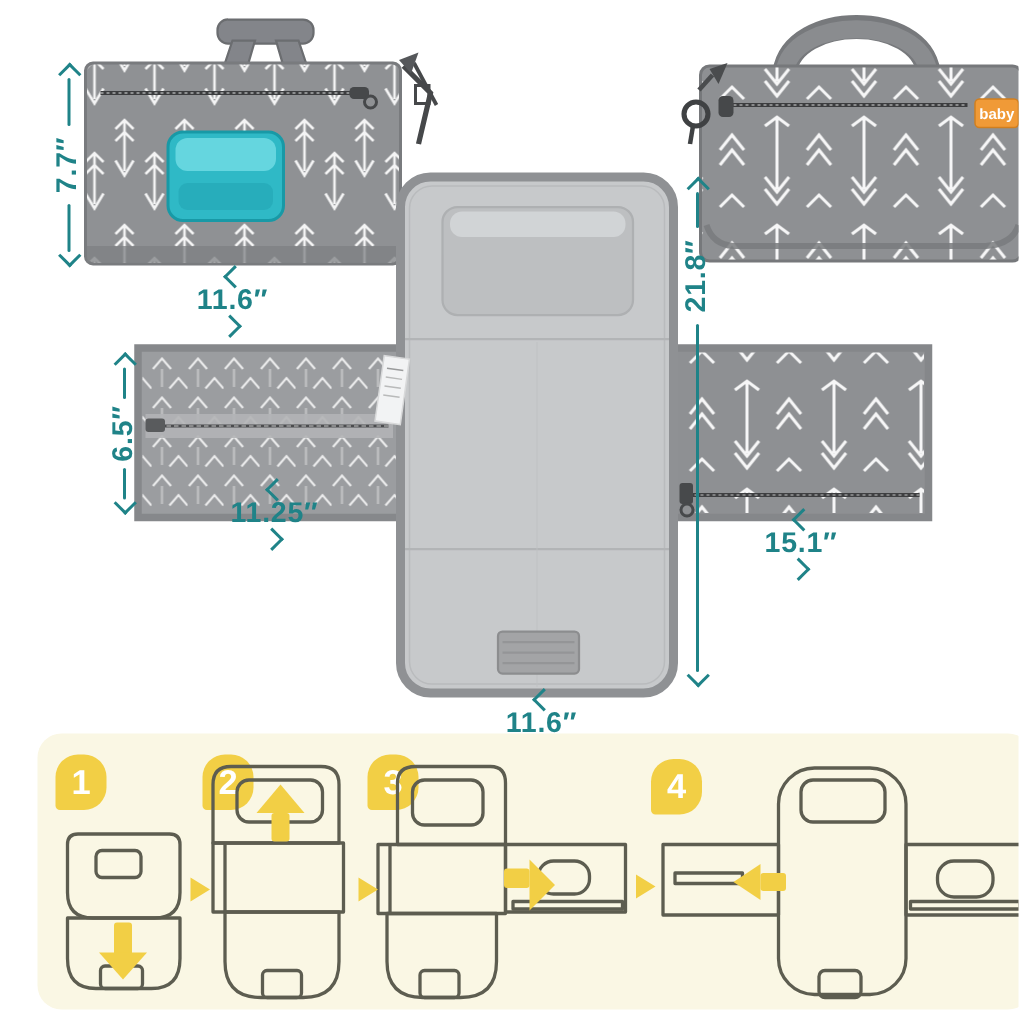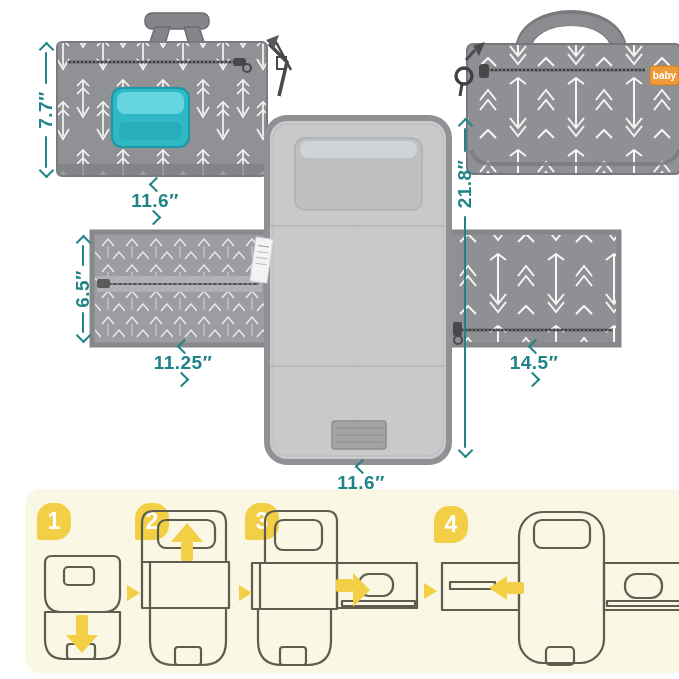--- a/index.html
+++ b/index.html
@@ -220,7 +220,7 @@
     <span class="ah d"></span>
   </div>
 
-  <div class="dim dim-h" style="left:80px;top:341px;width:172px;height:24px;">
+  <div class="dim dim-h" style="left:80px;top:341px;width:172px;height:24px;justify-content:flex-end;">
     <span class="ah l"></span>
     <span class="seg"></span>
     <span class="lbl">11.25″</span>

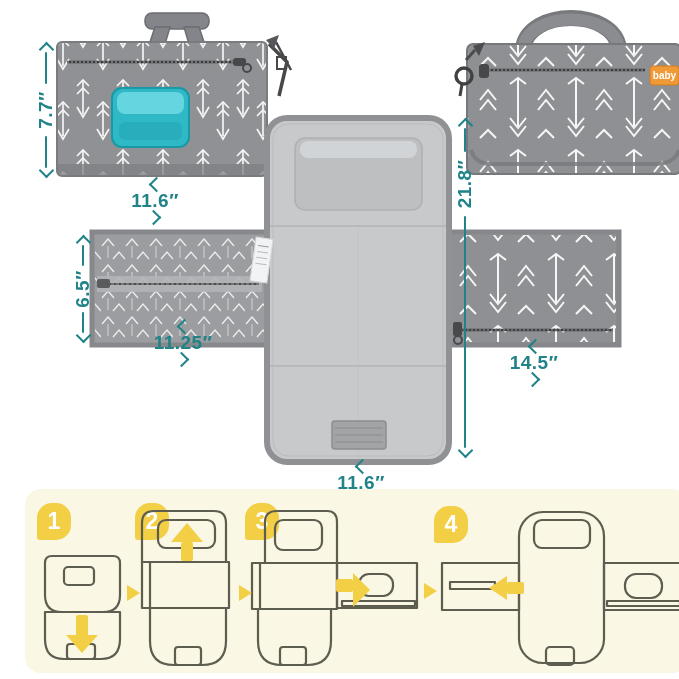--- a/index.html
+++ b/index.html
@@ -231,7 +231,7 @@
   <div class="dim dim-h" style="left:436px;top:341px;width:162px;height:24px;">
     <span class="ah l"></span>
     <span class="seg"></span>
-    <span class="lbl">14.5″</span>
+    <span class="lbl">15.1″</span>
     <span class="seg"></span>
     <span class="ah r"></span>
   </div>

